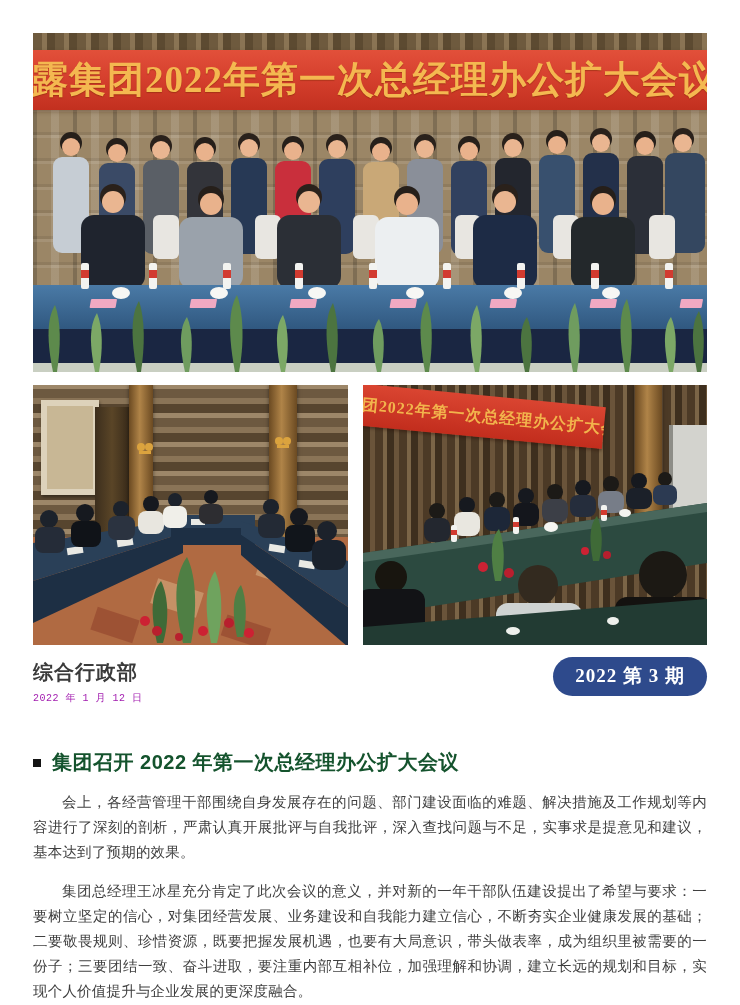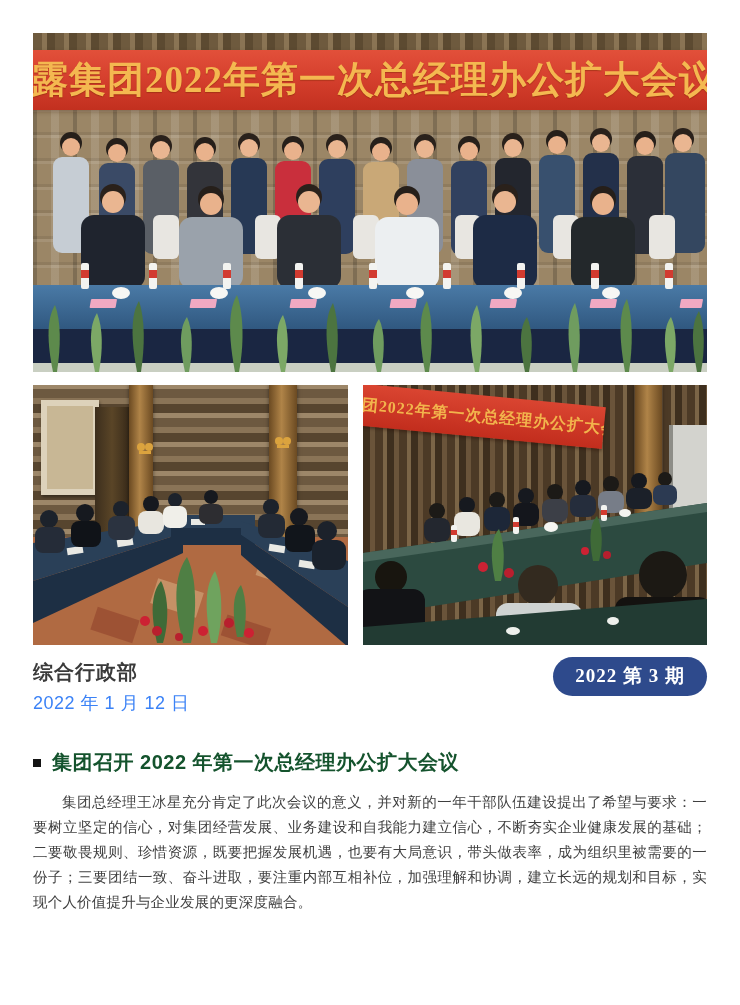--- a/index.html
+++ b/index.html
@@ -76,8 +76,8 @@
     font-size:20px; color:#3a3a3a; letter-spacing:1px;
   }
   .pub-date {
-    font-family:Liberation Sans, sans-serif;
-    font-size:18px; color:#3b82f6; margin-top:5px; letter-spacing:.5px;
+    font-family:Liberation Mono, monospace;
+    font-size:10px; color:#a21caf; margin-top:5px; letter-spacing:.5px;
   }
   .issue-badge {
     position:absolute; right:0; top:-2px;

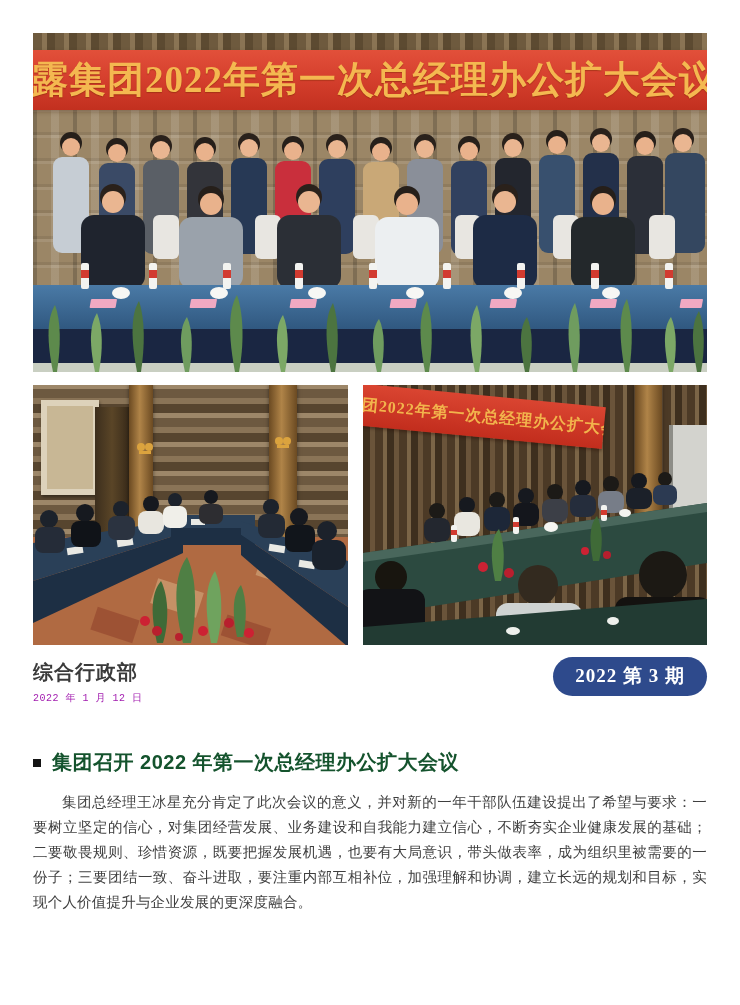--- a/index.html
+++ b/index.html
@@ -517,6 +517,7 @@
         <span class="title-bullet"></span>
         <span class="title-text">集团召开 2022 年第一次总经理办公扩大会议</span>
       </div>
+      <p>会上，各经营管理干部围绕自身发展存在的问题、部门建设面临的难题、解决措施及工作规划等内容进行了深刻的剖析，严肃认真开展批评与自我批评，深入查找问题与不足，实事求是提意见和建议，基本达到了预期的效果。</p>
       <p>集团总经理王冰星充分肯定了此次会议的意义，并对新的一年干部队伍建设提出了希望与要求：一要树立坚定的信心，对集团经营发展、业务建设和自我能力建立信心，不断夯实企业健康发展的基础；二要敬畏规则、珍惜资源，既要把握发展机遇，也要有大局意识，带头做表率，成为组织里被需要的一份子；三要团结一致、奋斗进取，要注重内部互相补位，加强理解和协调，建立长远的规划和目标，实现个人价值提升与企业发展的更深度融合。</p>
     </div>
 

